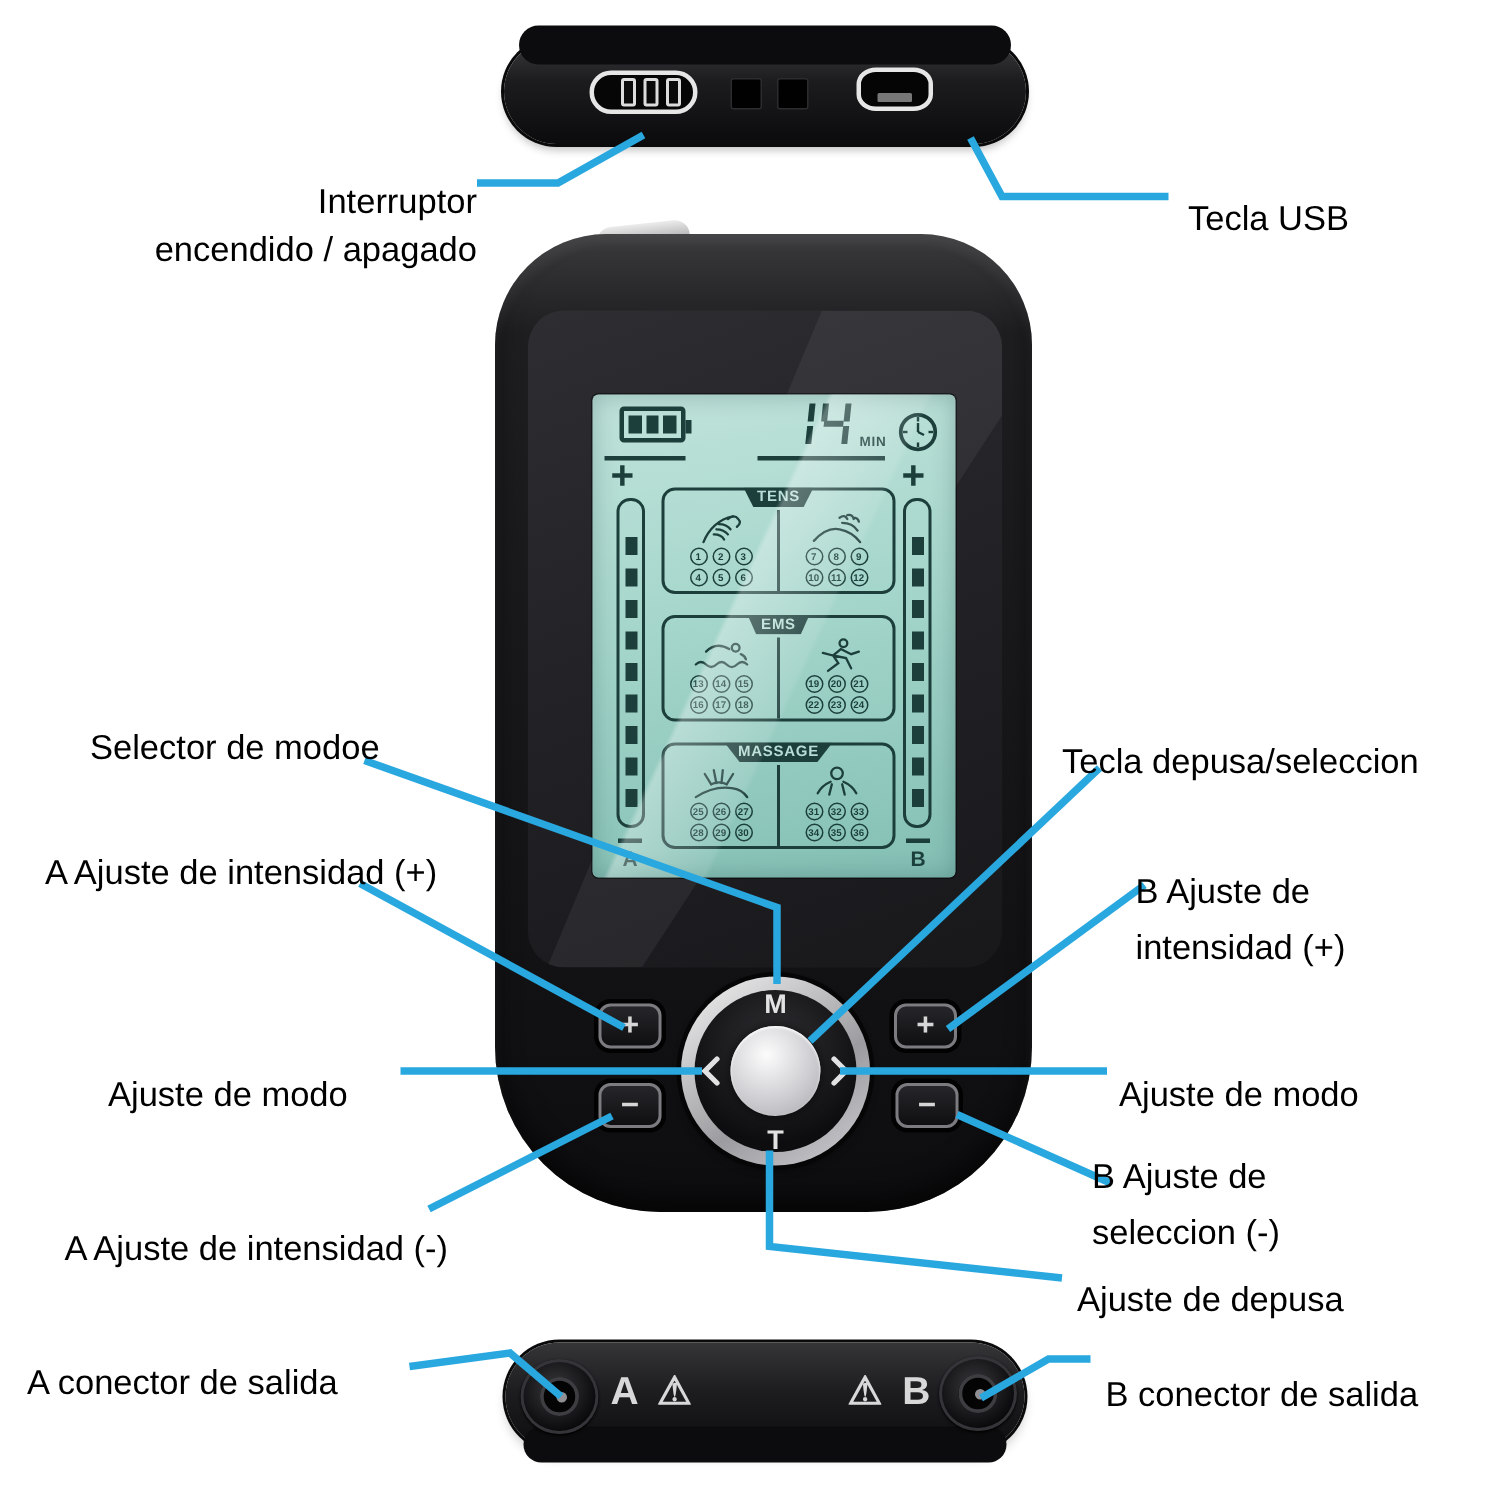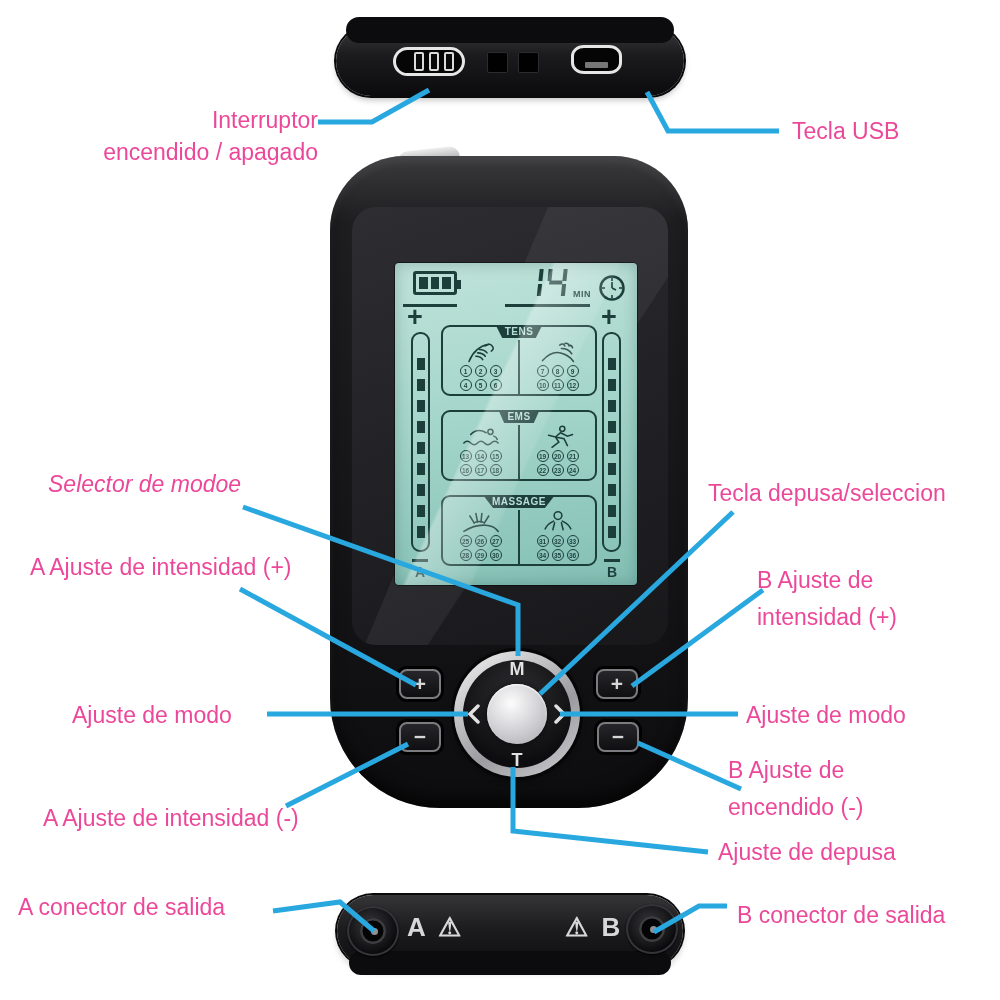--- a/index.html
+++ b/index.html
@@ -5,7 +5,7 @@
   html,body{margin:0;padding:0;}
   body{width:1000px;height:1000px;background:#ffffff;font-family:"Liberation Sans",sans-serif;position:relative;overflow:hidden;}
   .abs{position:absolute;}
-  .label{font-size:23px;color:#ec4899;white-space:nowrap;z-index:7;line-height:32px;}
+  .label{font-size:23px;color:#000000;white-space:nowrap;z-index:7;line-height:32px;margin-top:14px;}
   .label.center{white-space:normal;}
   svg.lines{position:absolute;left:0;top:0;z-index:6;pointer-events:none;}
   svg.lines polyline{fill:none;stroke:#29a8e0;stroke-width:5;}

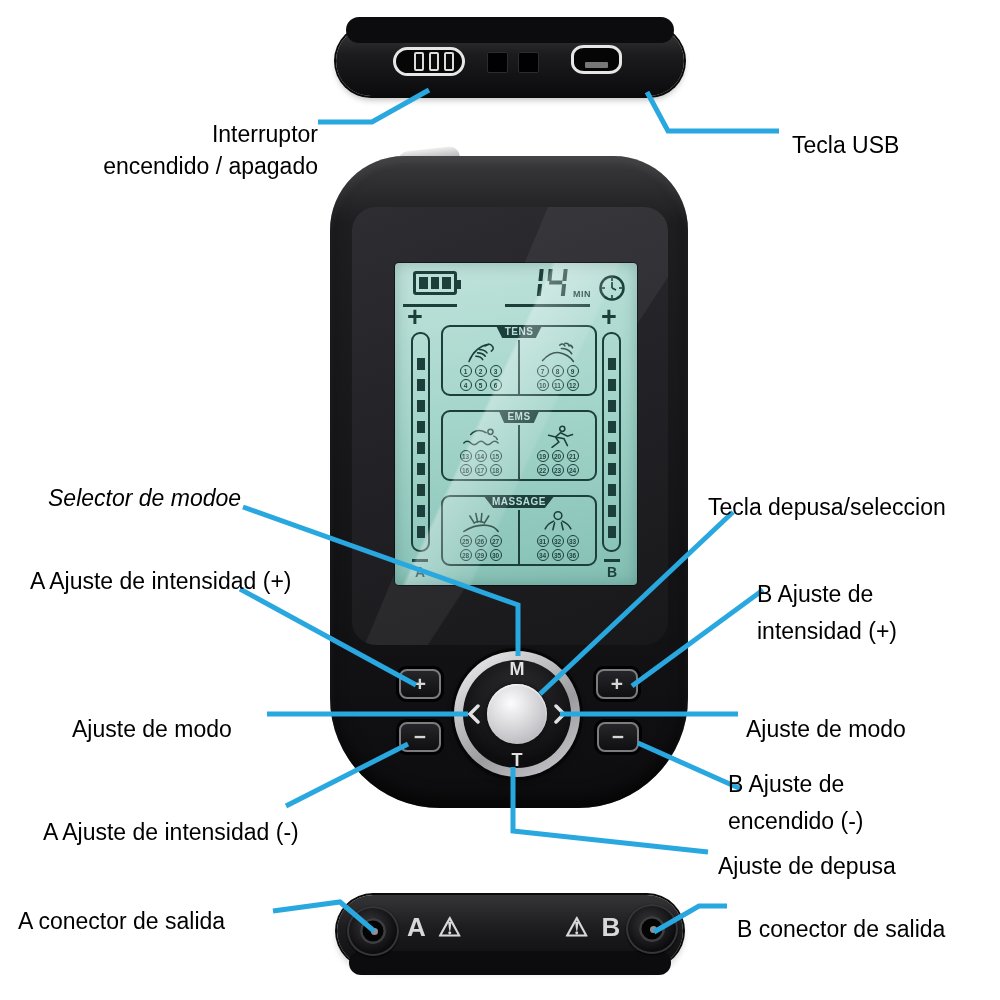--- a/index.html
+++ b/index.html
@@ -379,7 +379,7 @@
   <div>encendido / apagado</div>
 </div>
 <div class="abs label" style="left:792px;top:115px;">Tecla USB</div>
-<div class="abs label" style="left:48px;top:468px;font-style:italic;">Selector de modoe</div>
+<div class="abs label" style="left:60px;top:468px;">Selector de modoe</div>
 <div class="abs label" style="left:708px;top:477px;">Tecla depusa/seleccion</div>
 <div class="abs label" style="left:30px;top:551px;">A Ajuste de intensidad (+)</div>
 <div class="abs label center" style="left:757px;top:562px;width:186px;line-height:37px;">

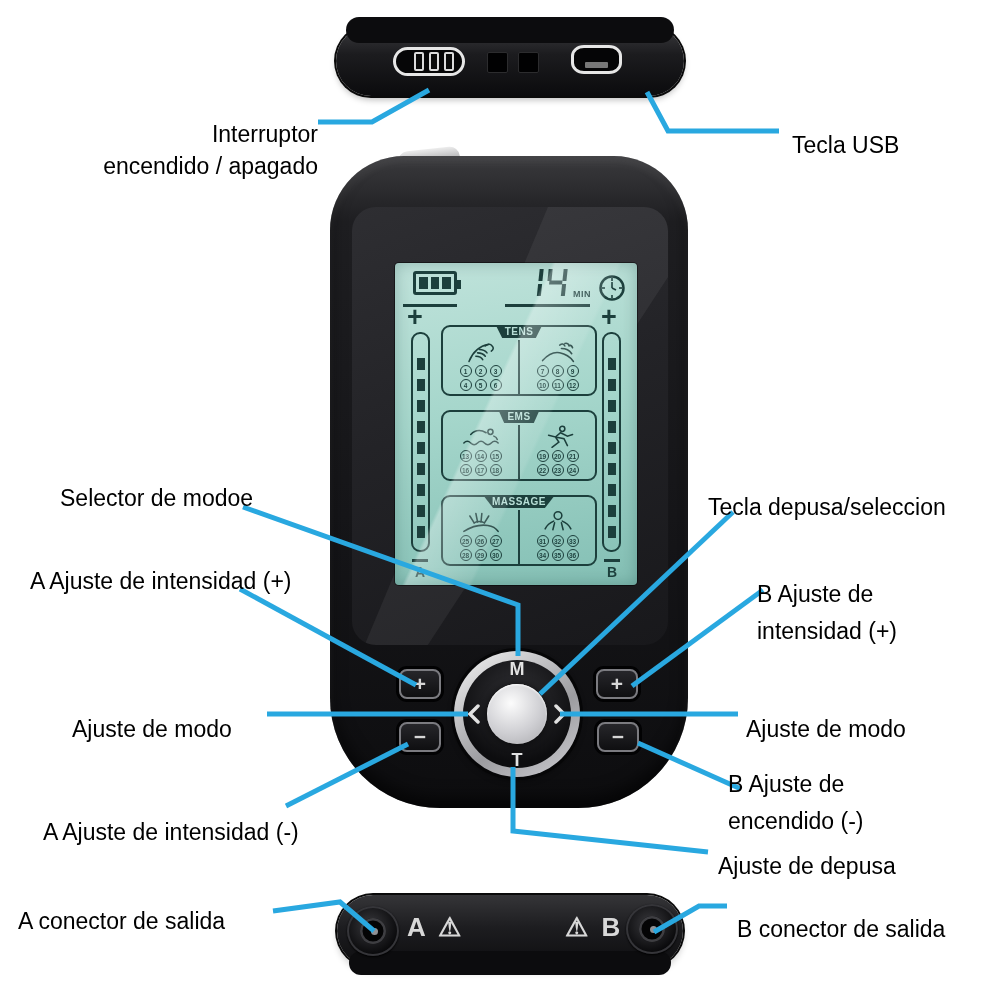--- a/index.html
+++ b/index.html
@@ -390,7 +390,7 @@
 <div class="abs label" style="left:746px;top:699px;">Ajuste de modo</div>
 <div class="abs label center" style="left:728px;top:752px;width:178px;line-height:37px;">
   <div>B Ajuste de</div>
-  <div>encendido (-)</div>
+  <div>seleccion (-)</div>
 </div>
 <div class="abs label" style="left:43px;top:802px;">A Ajuste de intensidad (-)</div>
 <div class="abs label" style="left:718px;top:836px;">Ajuste de depusa</div>

